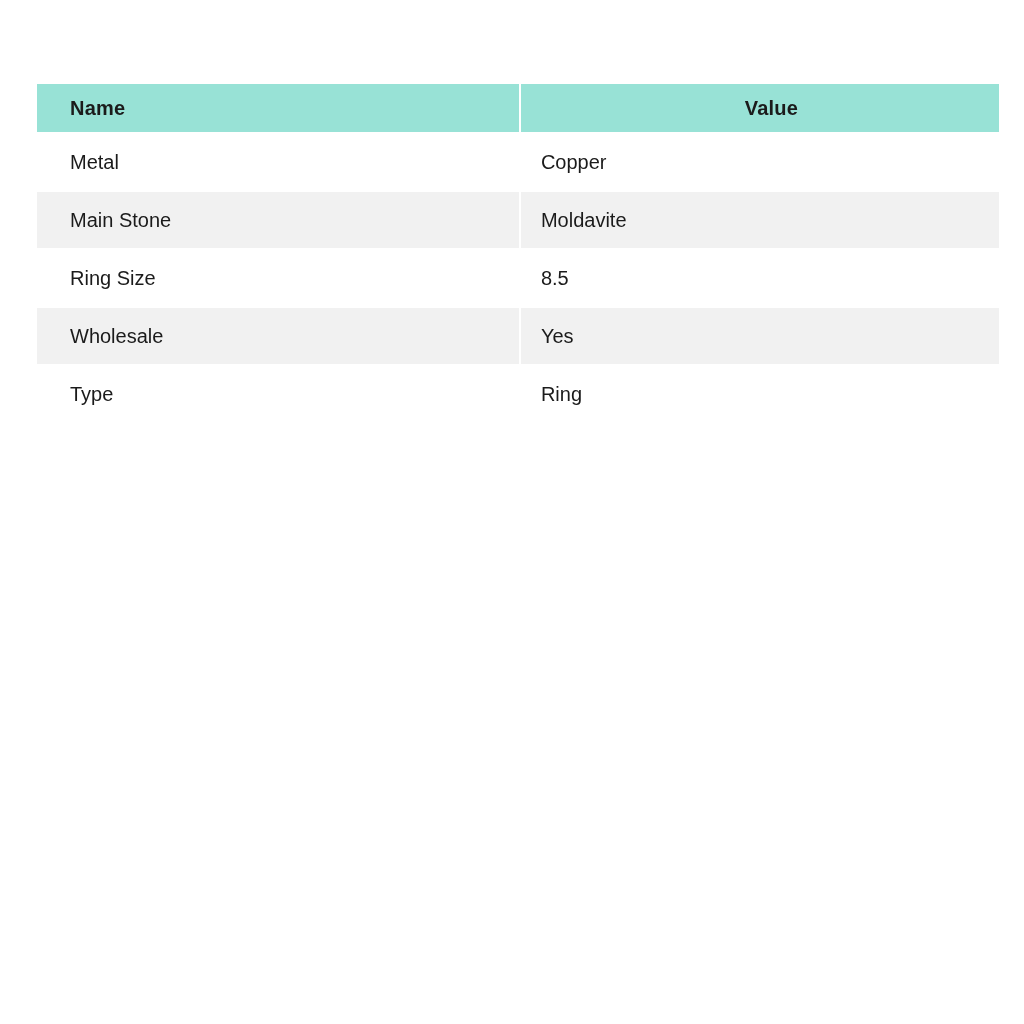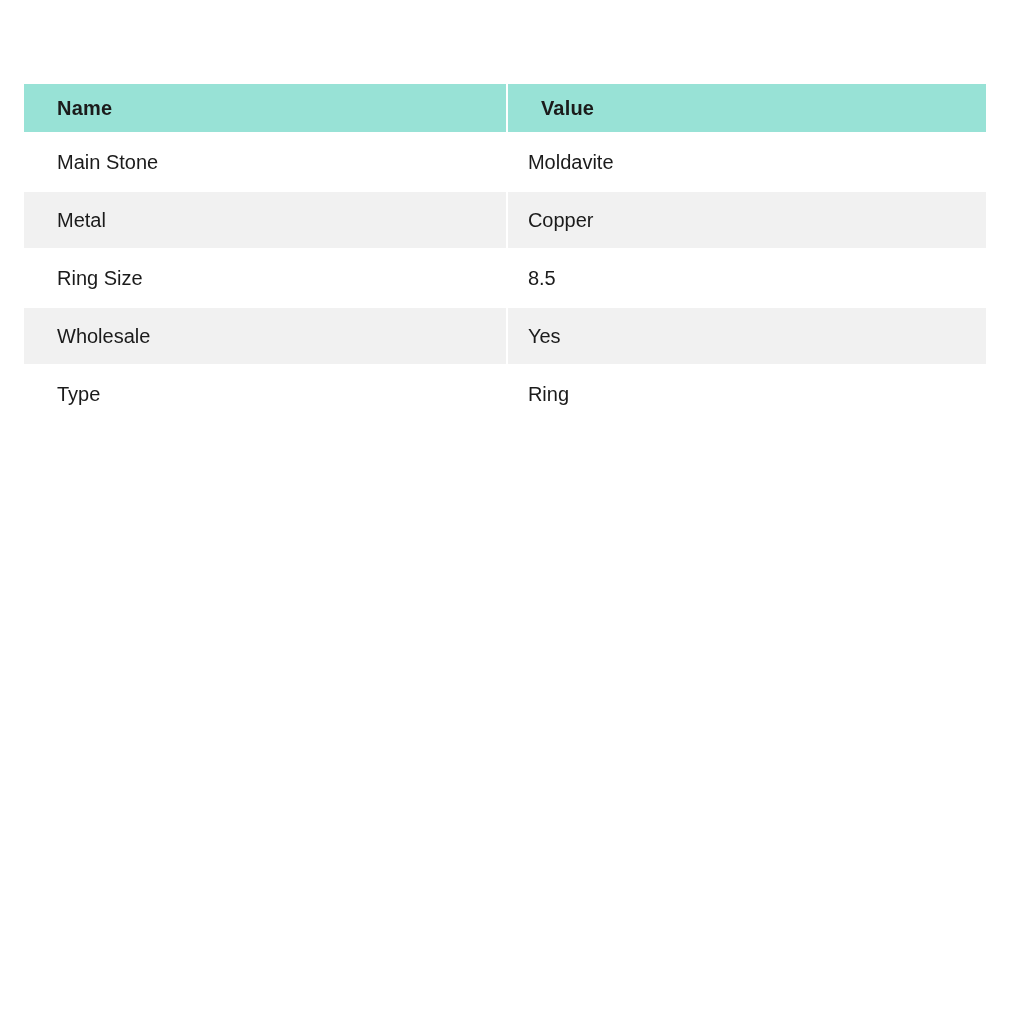--- a/index.html
+++ b/index.html
@@ -24,7 +24,7 @@
   }
   table.attr-table {
     position: absolute;
-    left: 22px;
+    left: 35px;
     top: 82px;
     width: 966px;
     border-collapse: separate;

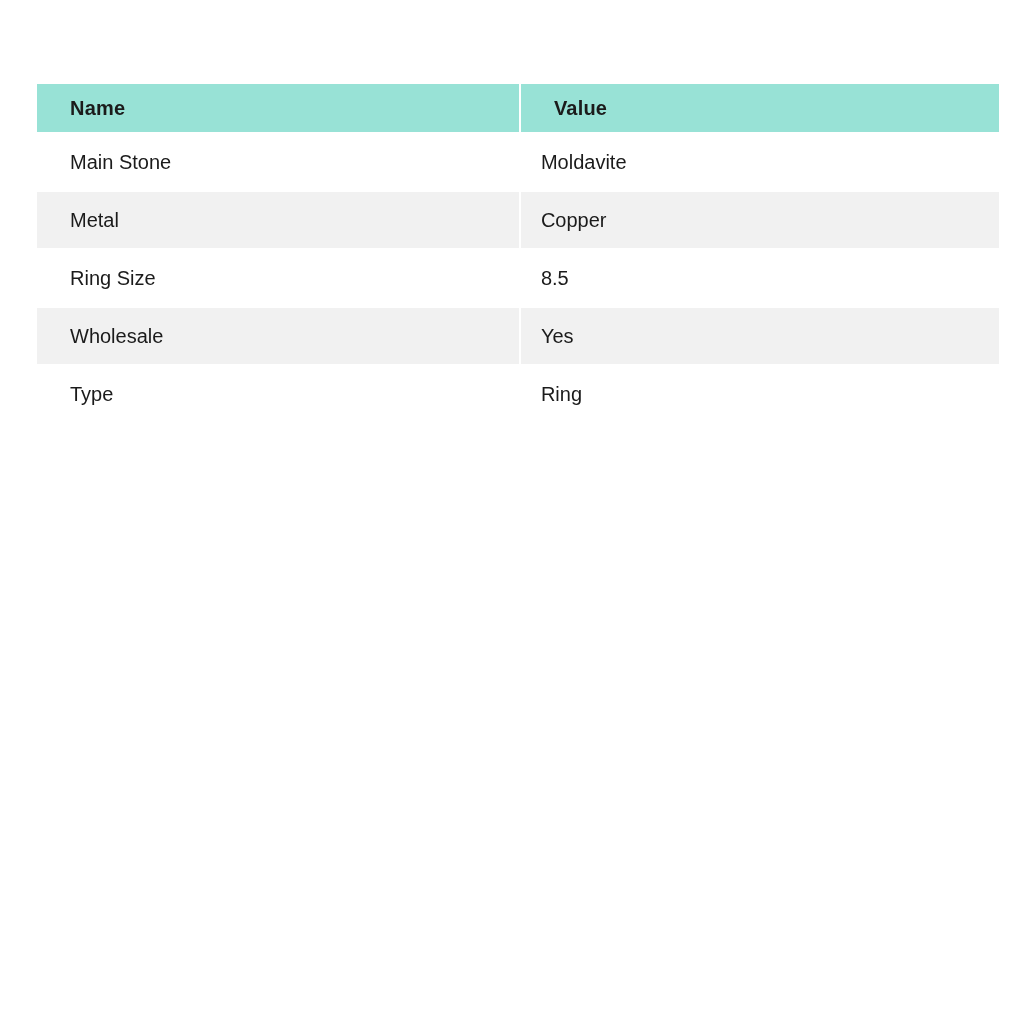--- a/index.html
+++ b/index.html
@@ -42,6 +42,7 @@
     letter-spacing: 0.2px;
   }
   .attr-table th.value-col {
+    text-align: center;
   }
   .attr-table td {
     background: #ffffff;

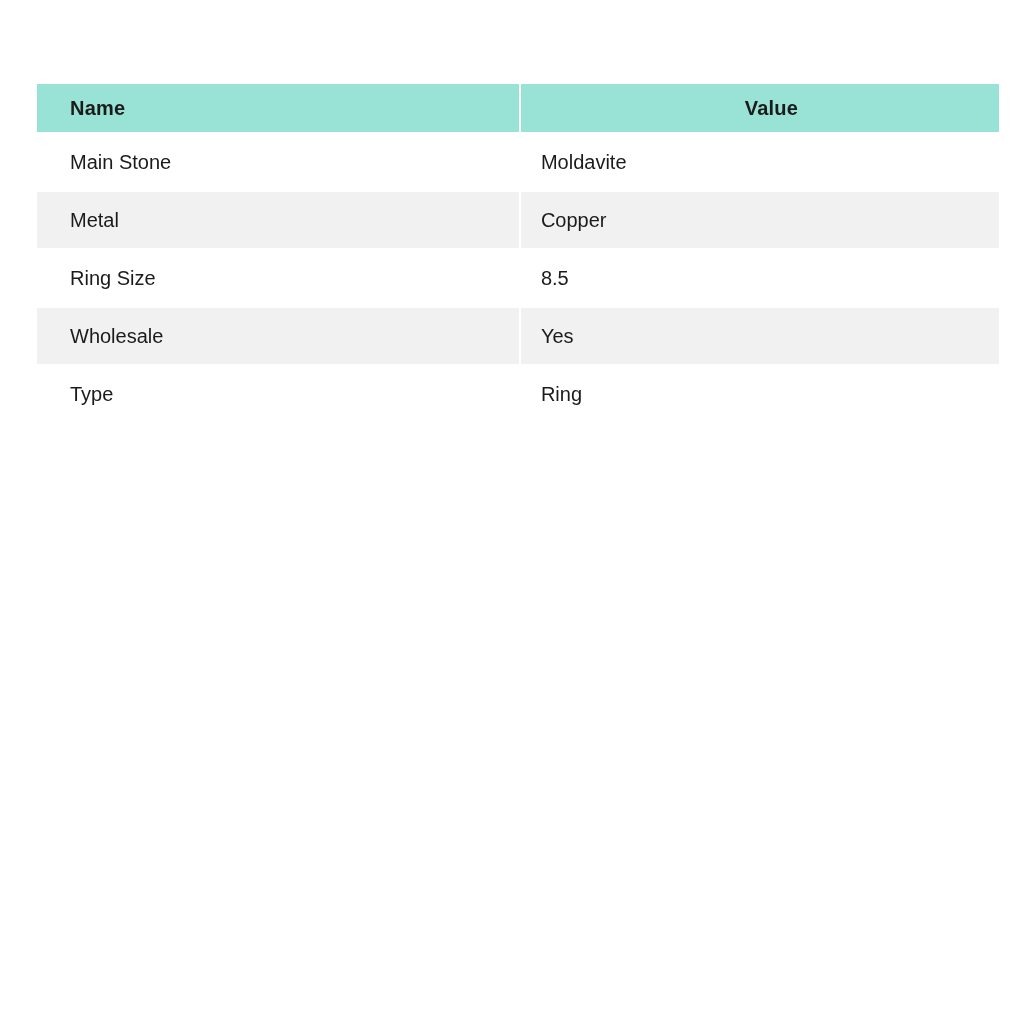--- a/index.html
+++ b/index.html
@@ -75,12 +75,12 @@
   </thead>
   <tbody>
     <tr>
+      <td class="name-cell">Metal</td>
+      <td class="value-cell">Copper</td>
+    </tr>
+    <tr>
       <td class="name-cell">Main Stone</td>
       <td class="value-cell">Moldavite</td>
-    </tr>
-    <tr>
-      <td class="name-cell">Metal</td>
-      <td class="value-cell">Copper</td>
     </tr>
     <tr>
       <td class="name-cell">Ring Size</td>

